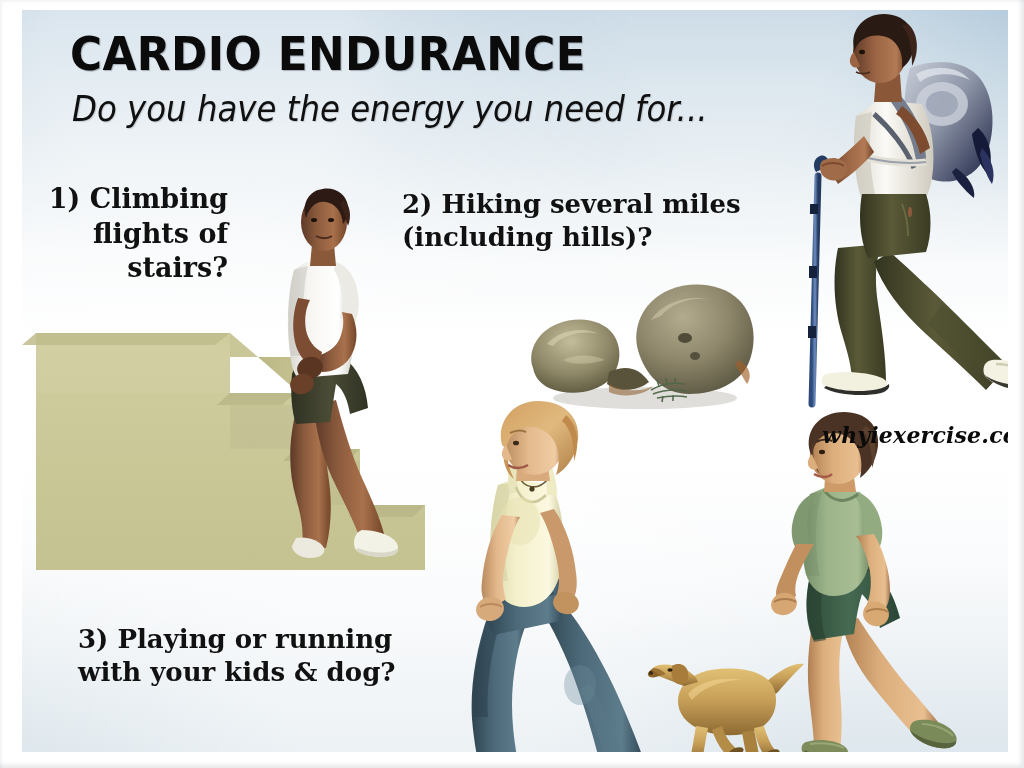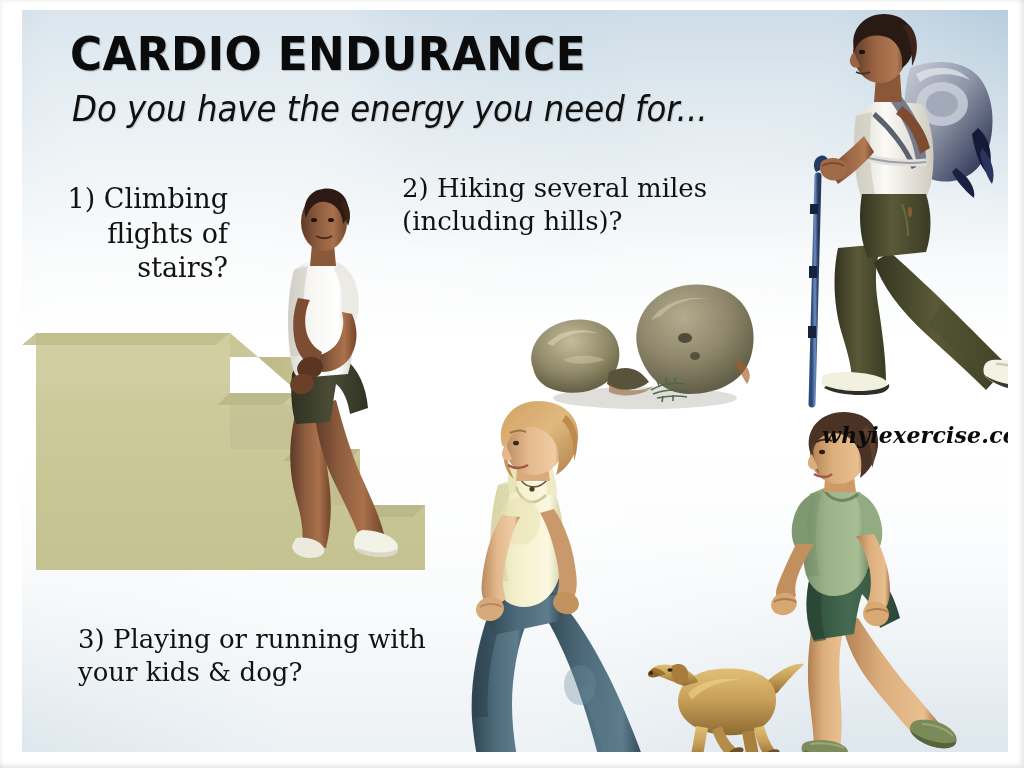--- a/index.html
+++ b/index.html
@@ -53,7 +53,7 @@
        text-shadow:1px 1px 1px rgba(110,120,130,.30);}
 
   .q{position:absolute;font-family:"DejaVu Serif", serif;
-     font-weight:400;color:#111;line-height:1.28;}
+     font-weight:700;color:#111;line-height:1.28;}
   .q1{left:0px;top:172px;width:206px;font-size:27px;text-align:right;}
   .q2{left:380px;top:162px;width:360px;font-size:26px;text-align:left;}
   .q3{left:56px;top:613px;width:380px;font-size:26px;text-align:left;}

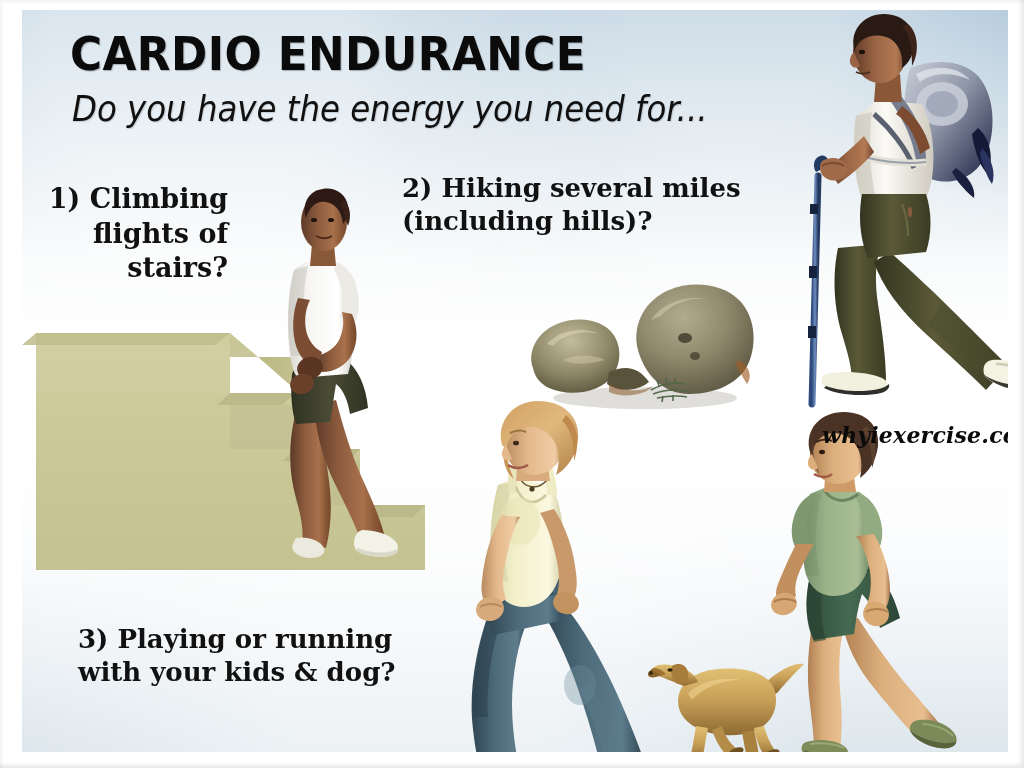--- a/index.html
+++ b/index.html
@@ -55,7 +55,7 @@
   .q{position:absolute;font-family:"DejaVu Serif", serif;
      font-weight:700;color:#111;line-height:1.28;}
   .q1{left:0px;top:172px;width:206px;font-size:27px;text-align:right;}
-  .q2{left:380px;top:162px;width:360px;font-size:26px;text-align:left;}
+  .q2{left:380px;top:178px;width:360px;font-size:26px;text-align:left;}
   .q3{left:56px;top:613px;width:380px;font-size:26px;text-align:left;}
 
   .brand{position:absolute;left:800px;top:412px;

